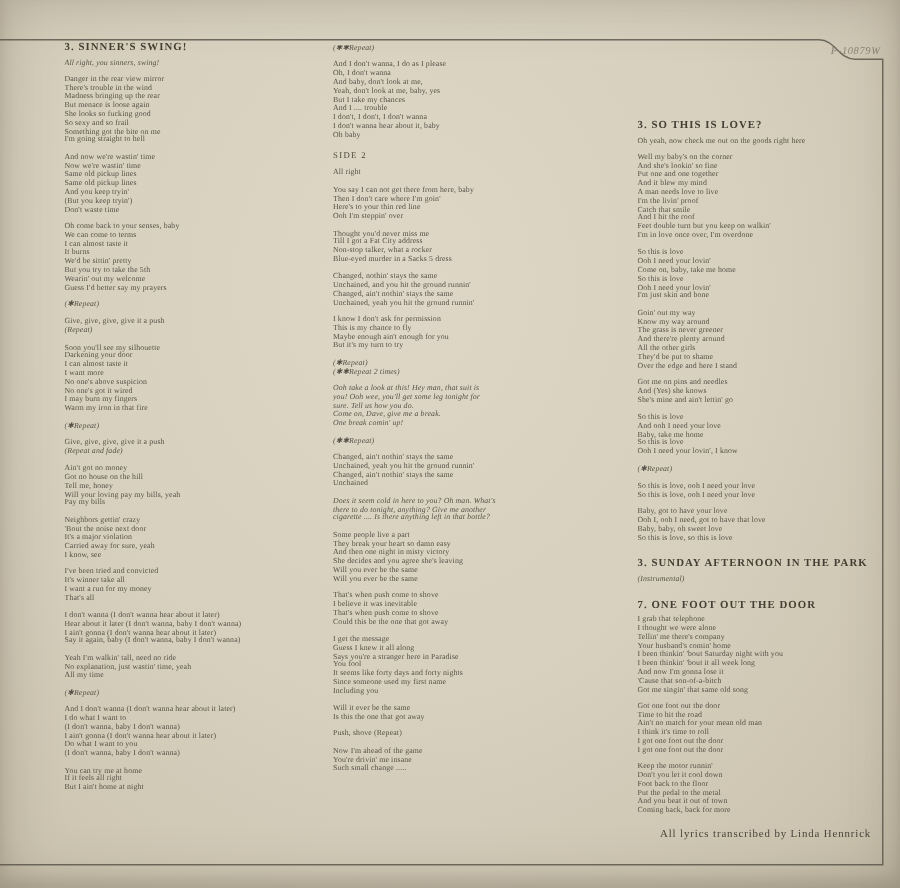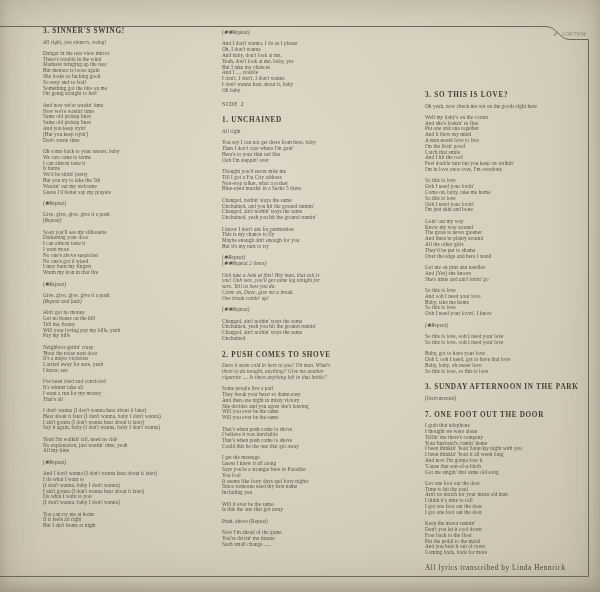--- a/index.html
+++ b/index.html
@@ -29,7 +29,7 @@
   }
   .col-1 { left:33px;  top:27px; width:187px; height:548px;margin-left:10px; }
   .col-2 { left:222px; top:30px; width:187px; height:546px; }
-  .col-3 { left:425px; top:91px; width:170px; height:498px; }
+  .col-3 { left:425px; top:79px; width:170px; height:498px; }
   .col > :first-child { margin-top:0; }
   .song-title {
     font-size:7.2px; line-height:8px; font-weight:bold; color:#443e34;

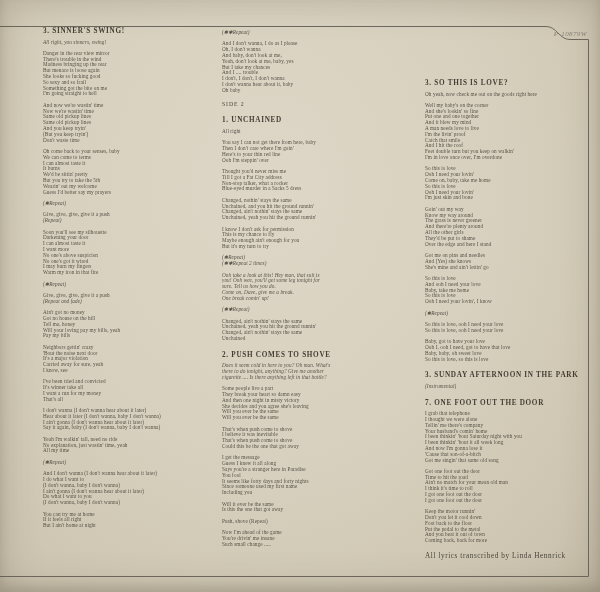--- a/index.html
+++ b/index.html
@@ -177,7 +177,6 @@
         <div class="line">Oh baby</div>
       </div>
       <div class="side-label">SIDE 2</div>
-      <div class="song-title">1. UNCHAINED</div>
       <div class="stanza">
         <div class="line">All right</div>
       </div>

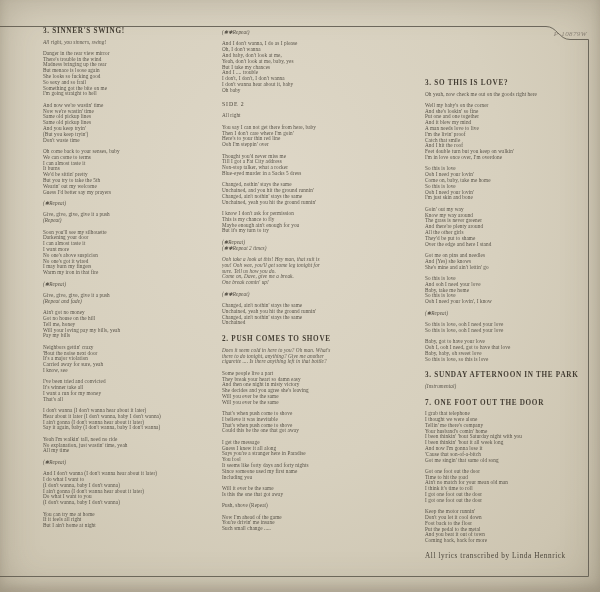--- a/index.html
+++ b/index.html
@@ -224,7 +224,6 @@
         <div class="line">Changed, ain't nothin' stays the same</div>
         <div class="line">Unchained</div>
       </div>
-      <div class="song-title">2. PUSH COMES TO SHOVE</div>
       <div class="stanza it">
         <div class="line">Does it seem cold in here to you?  Oh man.  What's</div>
         <div class="line">there to do tonight, anything?  Give me another</div>

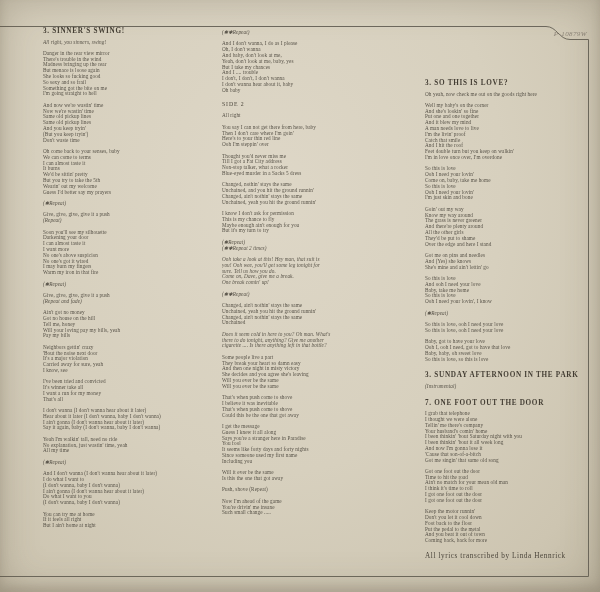--- a/index.html
+++ b/index.html
@@ -42,7 +42,7 @@
   .line.it { font-style:italic; }
   .credit {
     font-size:7.2px; letter-spacing:0.6px; color:#4a443a;
-    margin:10px 0 0; white-space:nowrap;
+    margin:10px 15px 0; white-space:nowrap;
   }
 </style>
 </head>

